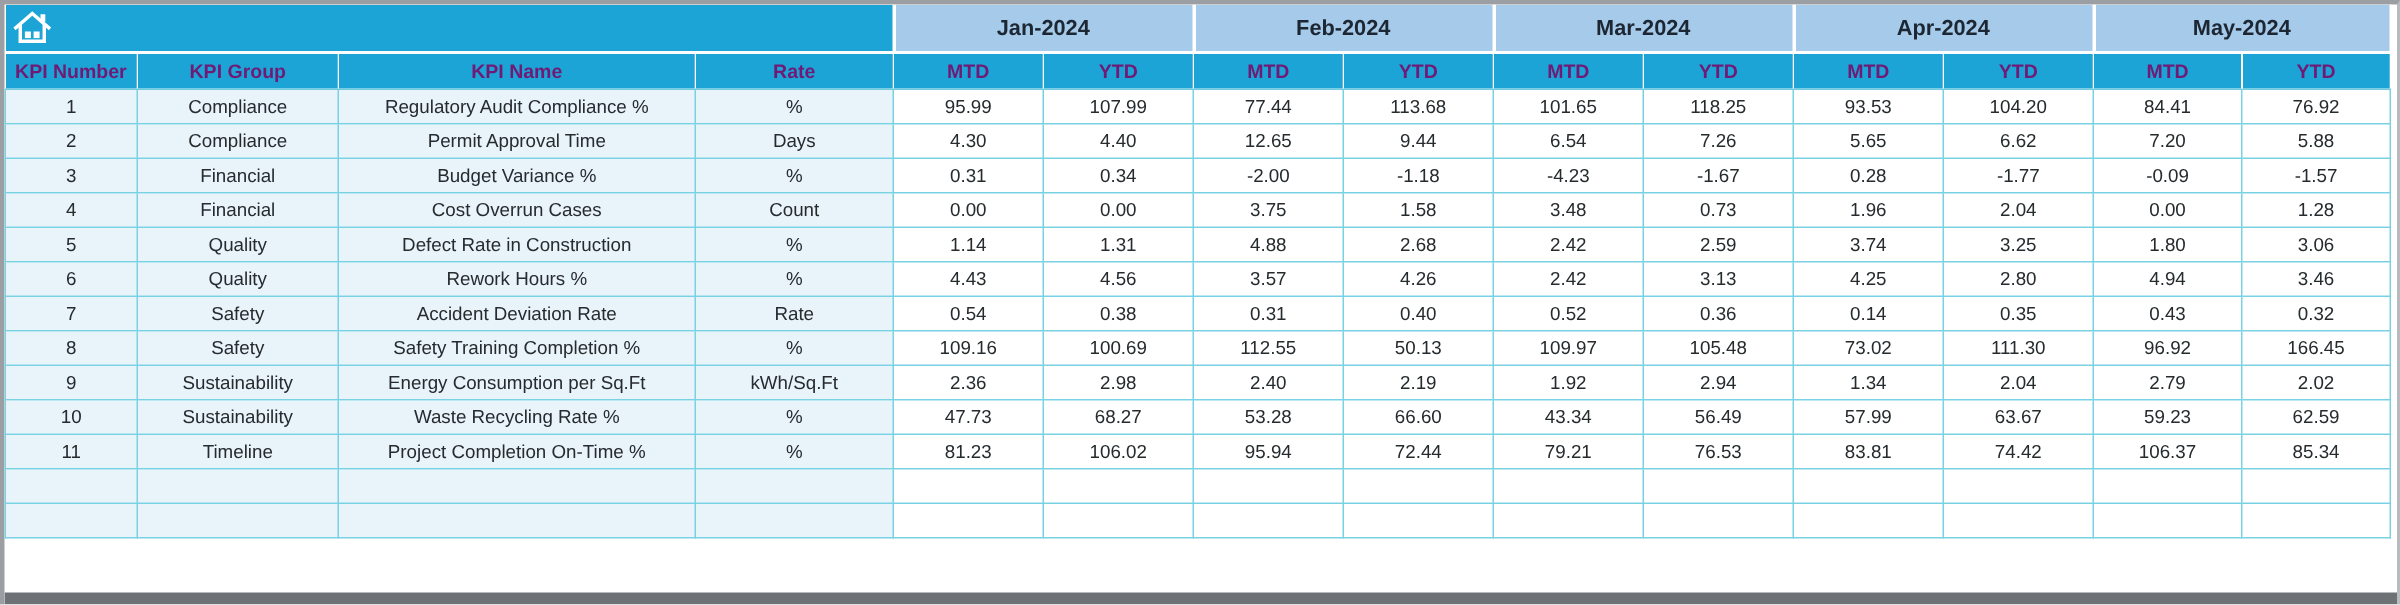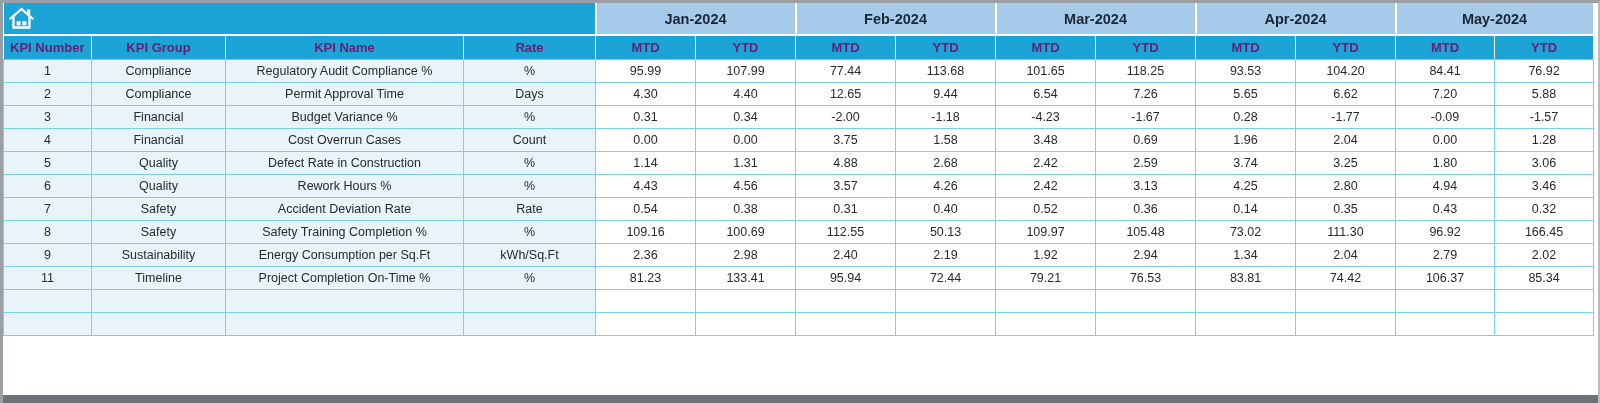--- a/index.html
+++ b/index.html
@@ -195,7 +195,7 @@
           <td class="val">3.75</td>
           <td class="val">1.58</td>
           <td class="val">3.48</td>
-          <td class="val">0.69</td>
+          <td class="val">0.73</td>
           <td class="val">1.96</td>
           <td class="val">2.04</td>
           <td class="val">0.00</td>

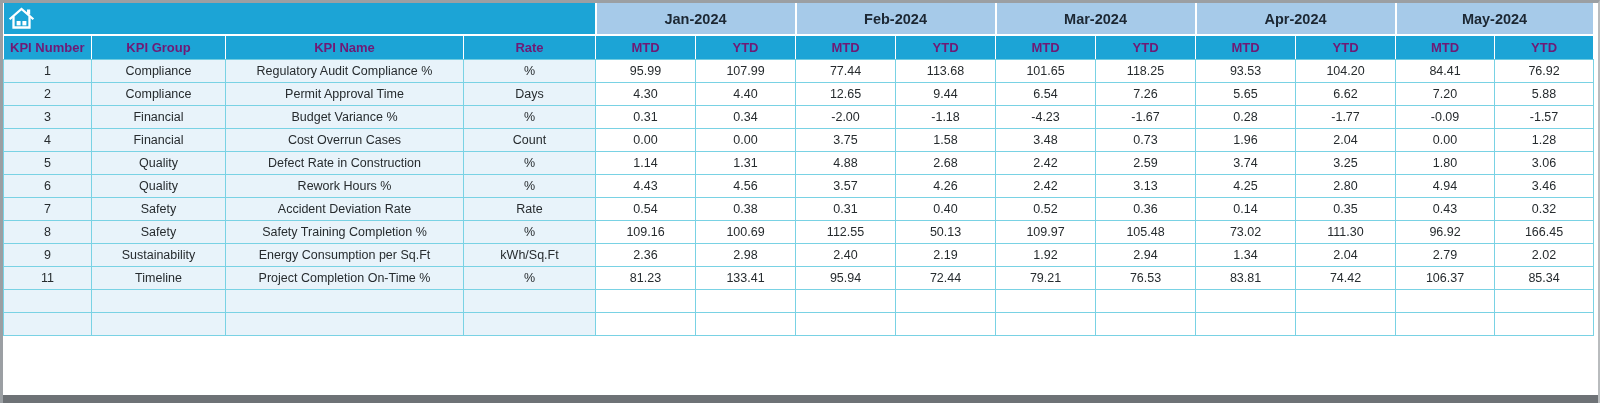--- a/index.html
+++ b/index.html
@@ -282,6 +282,22 @@
           <td class="val">2.02</td>
         </tr>
         <tr>
+          <td class="left">10</td>
+          <td class="left">Sustainability</td>
+          <td class="left">Waste Recycling Rate %</td>
+          <td class="left">%</td>
+          <td class="val">47.73</td>
+          <td class="val">68.27</td>
+          <td class="val">53.28</td>
+          <td class="val">66.60</td>
+          <td class="val">43.34</td>
+          <td class="val">56.49</td>
+          <td class="val">57.99</td>
+          <td class="val">63.67</td>
+          <td class="val">59.23</td>
+          <td class="val">62.59</td>
+        </tr>
+        <tr>
           <td class="left">11</td>
           <td class="left">Timeline</td>
           <td class="left">Project Completion On-Time %</td>

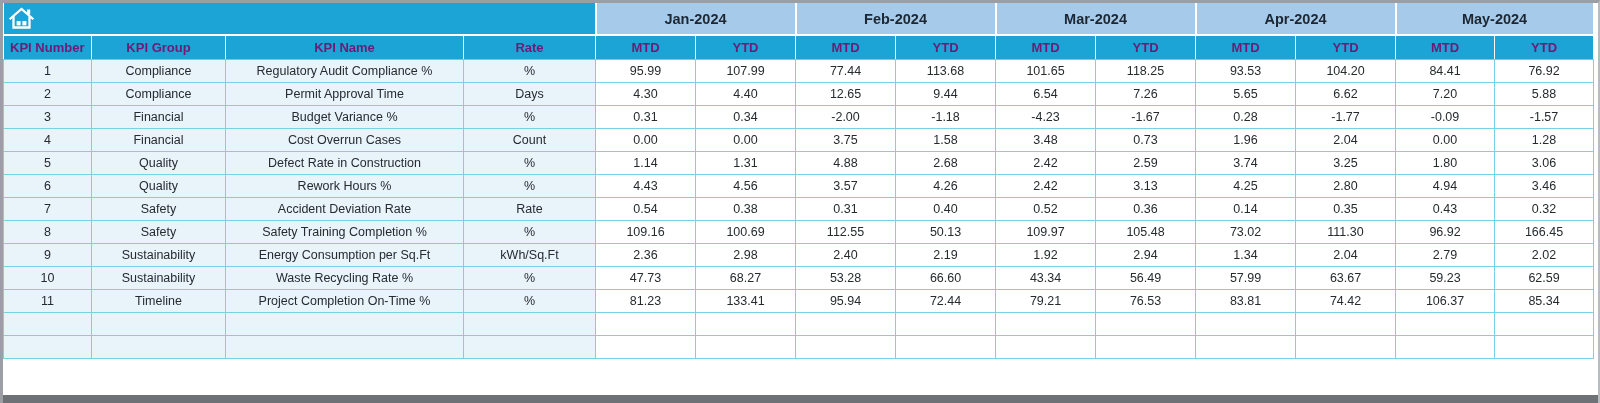--- a/index.html
+++ b/index.html
@@ -303,7 +303,7 @@
           <td class="left">Project Completion On-Time %</td>
           <td class="left">%</td>
           <td class="val">81.23</td>
-          <td class="val">133.41</td>
+          <td class="val">106.02</td>
           <td class="val">95.94</td>
           <td class="val">72.44</td>
           <td class="val">79.21</td>

